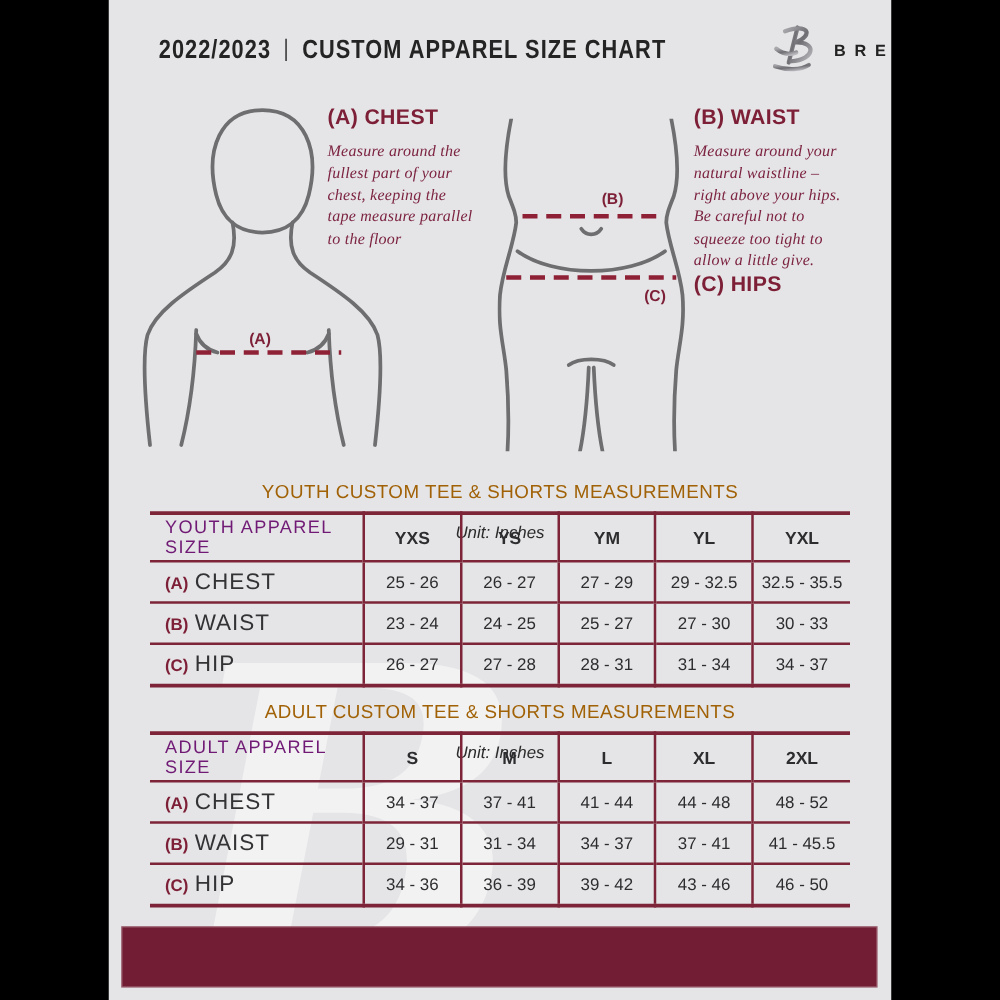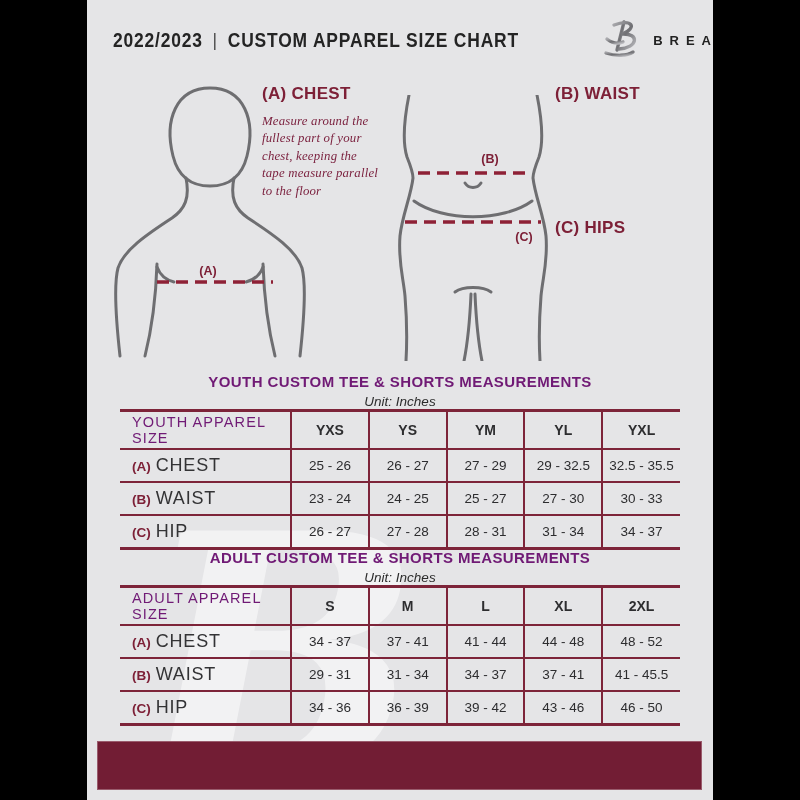--- a/index.html
+++ b/index.html
@@ -14,7 +14,7 @@
   }
   
   .masthead{
-    position:absolute;left:0;top:18px;width:100%;height:44px;
+    position:absolute;left:14px;top:18px;width:100%;height:44px;
     display:flex;align-items:center;justify-content:space-between;
     padding:0 12px 0 26px;box-sizing:border-box;
   }

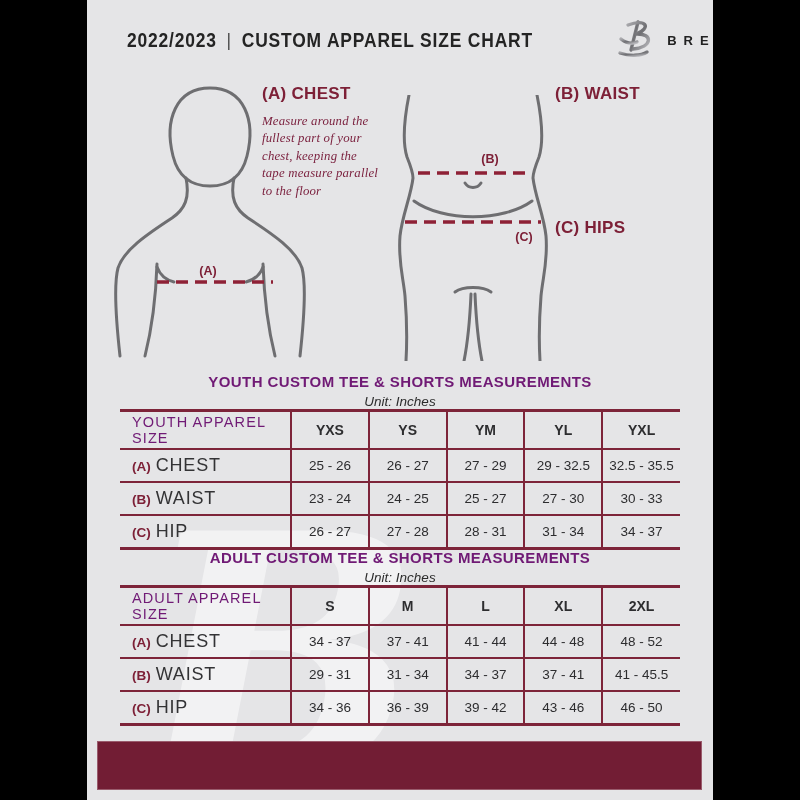--- a/index.html
+++ b/index.html
@@ -155,6 +155,12 @@
 
     <div class="g-block" style="left:468px;top:14px;width:152px;">
       <p class="g-head">(B) WAIST</p>
+      <div class="g-text">Measure around your
+natural waistline –
+right above your hips.
+Be careful not to
+squeeze too tight to
+allow a little give.</div>
     </div>
 
     <div class="g-block" style="left:468px;top:148px;width:158px;">

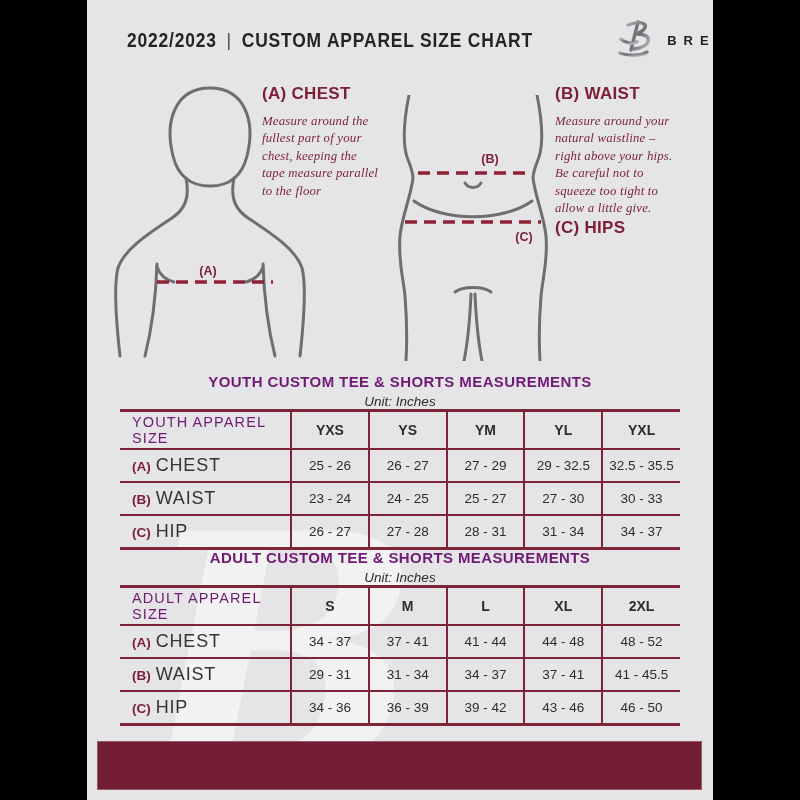--- a/index.html
+++ b/index.html
@@ -40,7 +40,7 @@
   .fig-label{font-weight:bold;font-size:12.5px;fill:#7d2037;font-family:"Liberation Sans",sans-serif;}
   
   .section{position:absolute;left:33px;width:560px;text-align:center;z-index:1;}
-  .sec-title{font-weight:bold;font-size:15px;color:#701a75;letter-spacing:.4px;margin:4px;}
+  .sec-title{font-weight:normal;font-size:15px;color:#a16207;letter-spacing:.4px;margin:16px;}
   .sec-unit{font-style:italic;font-size:13.5px;color:#2c2c2c;margin:2px 0 0 0;}
   table.size{
     position:absolute;left:33px;width:560px;border-collapse:collapse;z-index:1;

